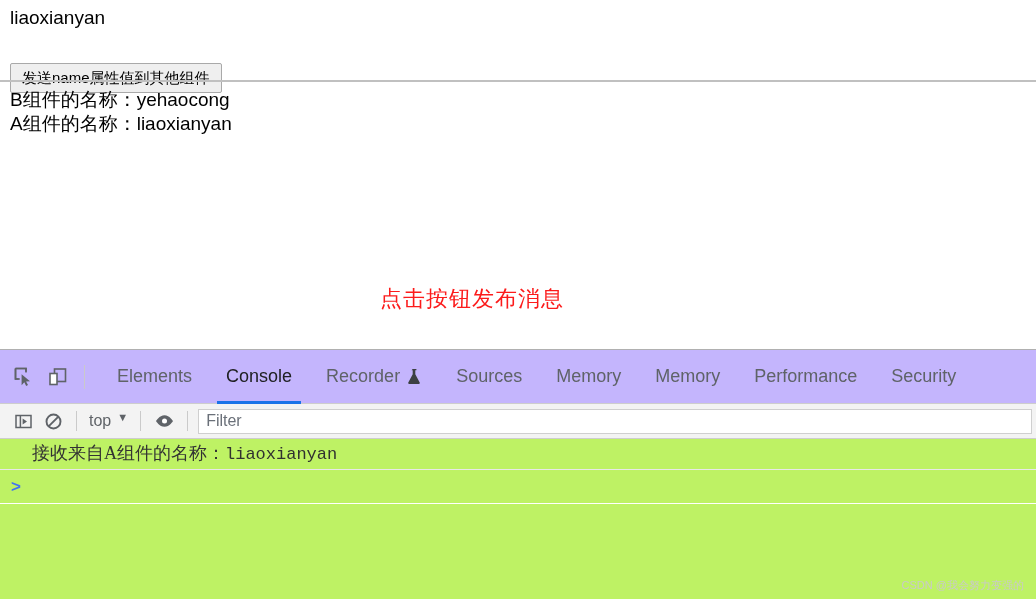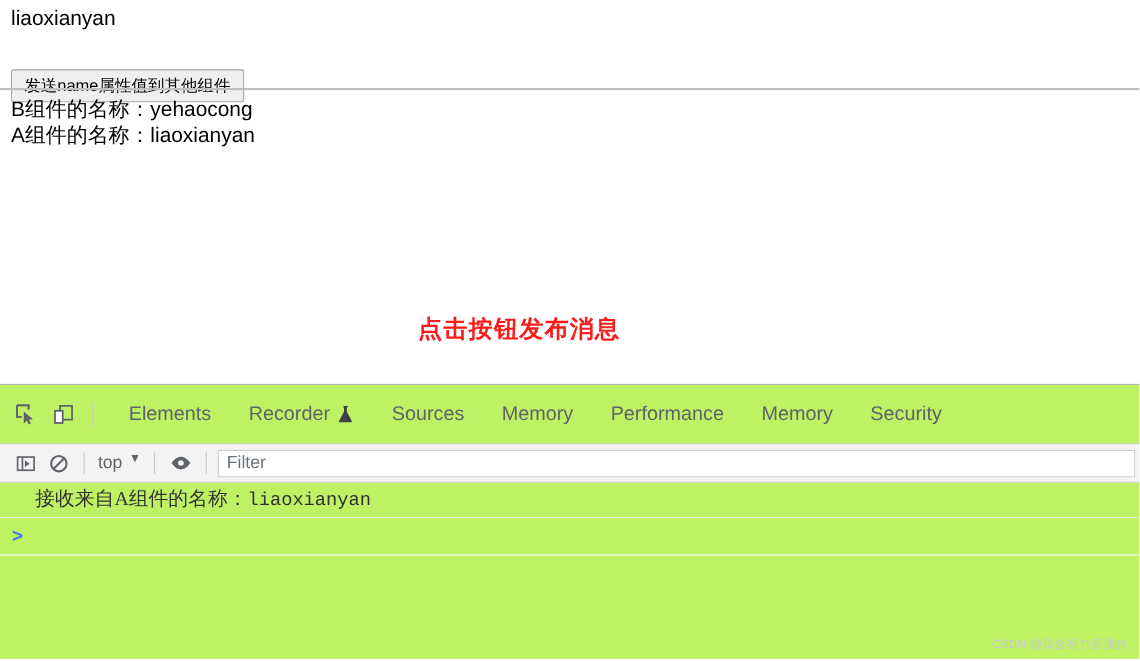--- a/index.html
+++ b/index.html
@@ -85,7 +85,7 @@
     width: 944px;
     text-align: center;
     font-size: 22px;
-    font-weight: bold;
+    font-weight: normal;
     color: #fc1b1b;
     letter-spacing: 1px;
   }

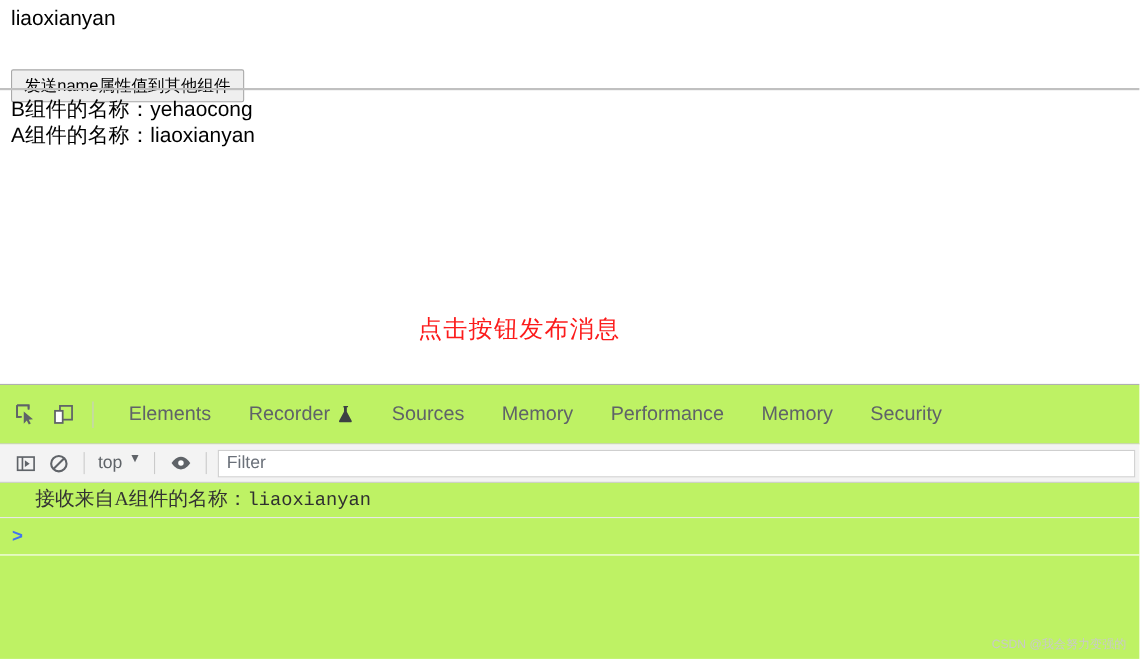--- a/index.html
+++ b/index.html
@@ -105,7 +105,7 @@
   .dt-tabbar {
     position: relative;
     height: 54px;
-    background: #bef264;
+    background: #c4b5fd;
     border-bottom: 1px solid #cdcdcd;
     display: flex;
     align-items: center;

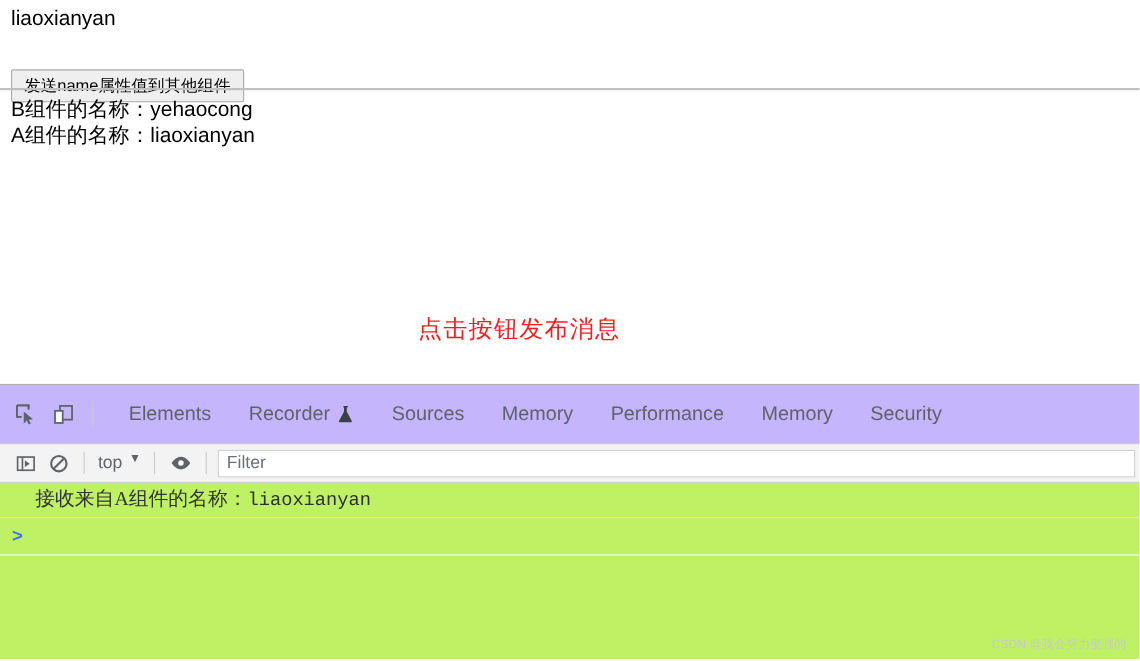--- a/index.html
+++ b/index.html
@@ -327,6 +327,9 @@
         <div class="dt-tab">
           <span class="tab-label">Elements</span>
         </div>
+        <div class="dt-tab active">
+          <span class="tab-label">Console</span>
+        </div>
         <div class="dt-tab">
           <span class="tab-label">Recorder</span>
           <span class="flask-icon">

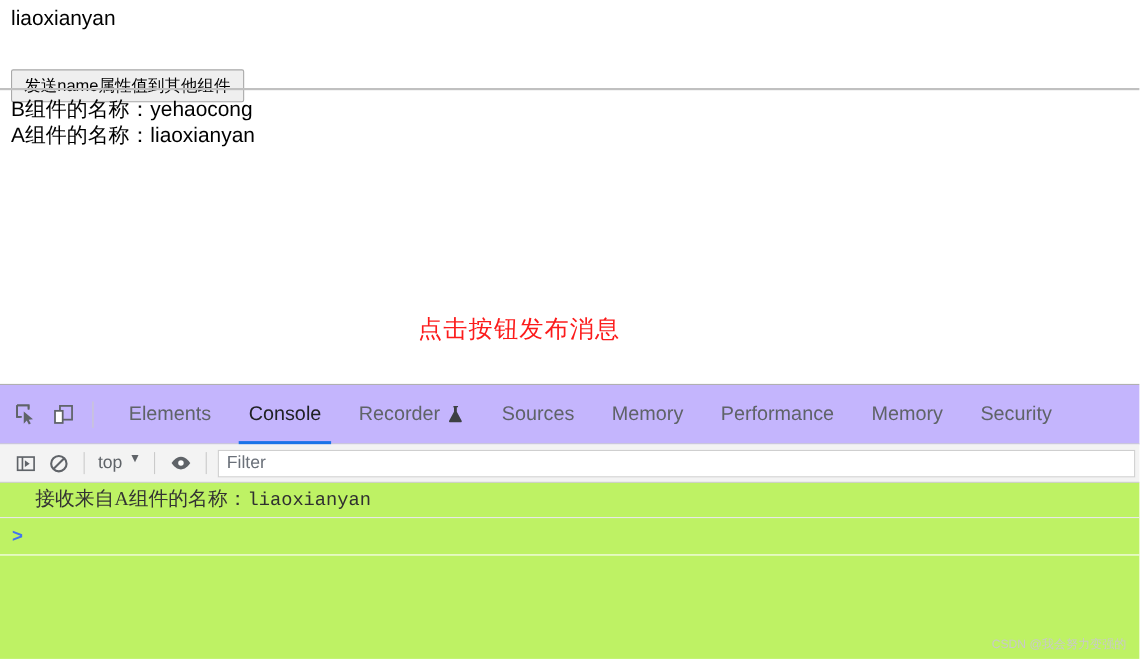--- a/index.html
+++ b/index.html
@@ -345,10 +345,10 @@
           <span class="tab-label">Memory</span>
         </div>
         <div class="dt-tab">
+          <span class="tab-label">Memory</span>
+        </div>
+        <div class="dt-tab">
           <span class="tab-label">Performance</span>
-        </div>
-        <div class="dt-tab">
-          <span class="tab-label">Memory</span>
         </div>
         <div class="dt-tab">
           <span class="tab-label">Security</span>

